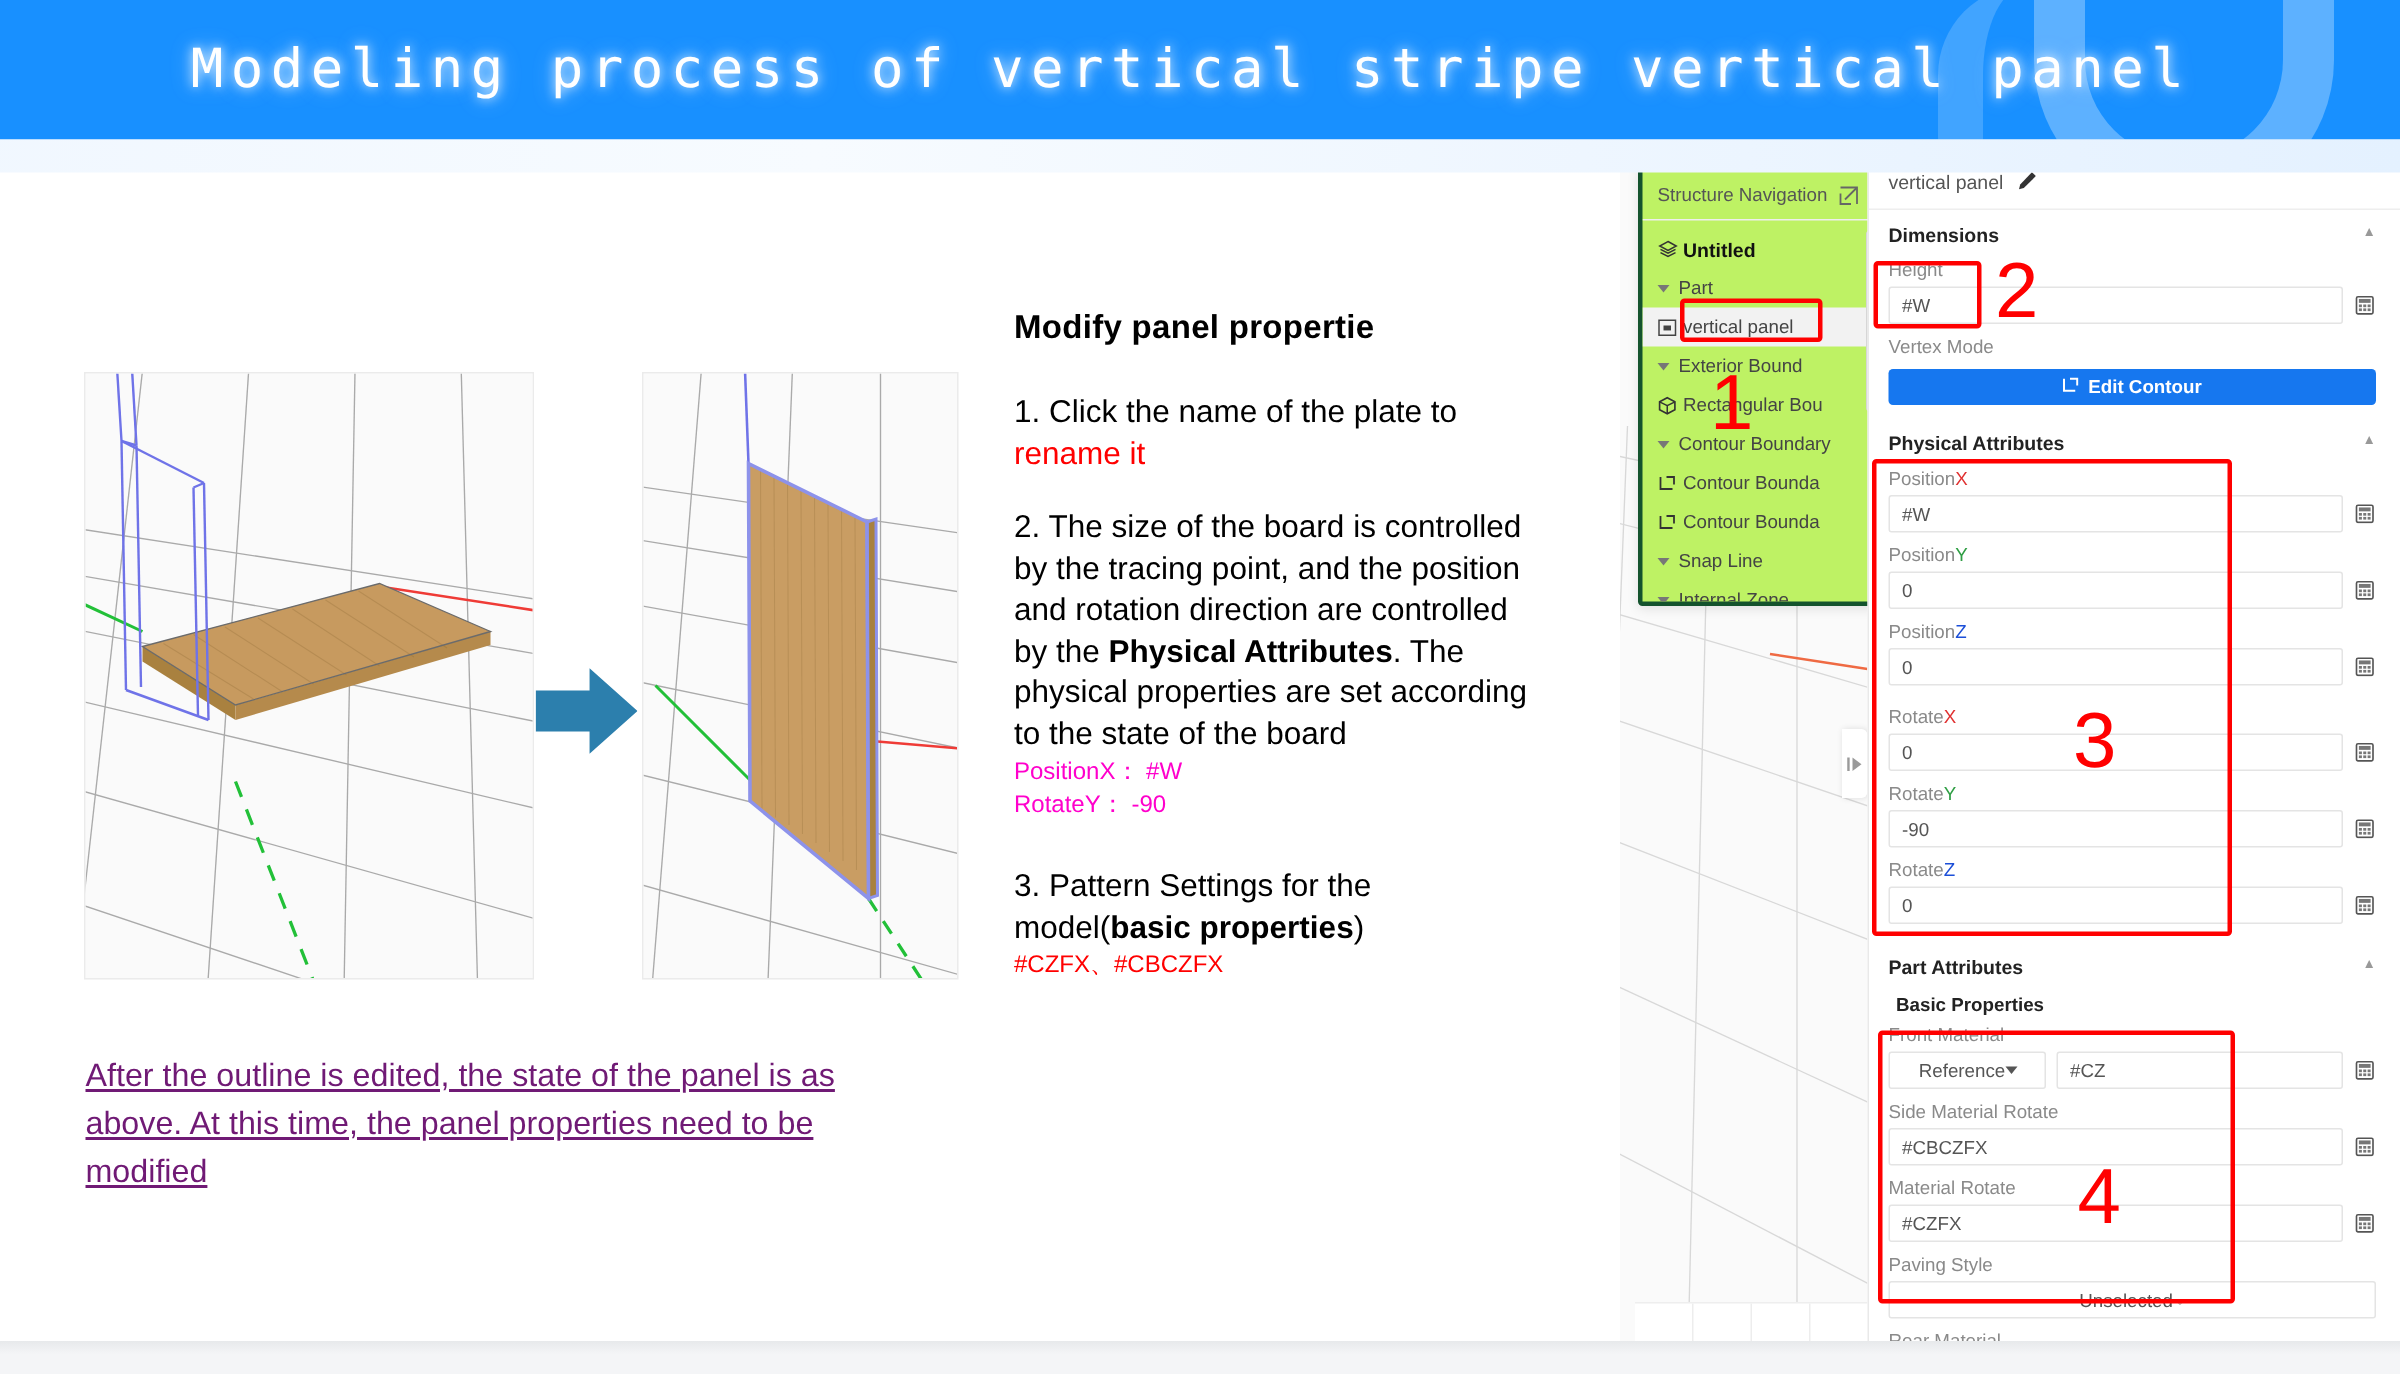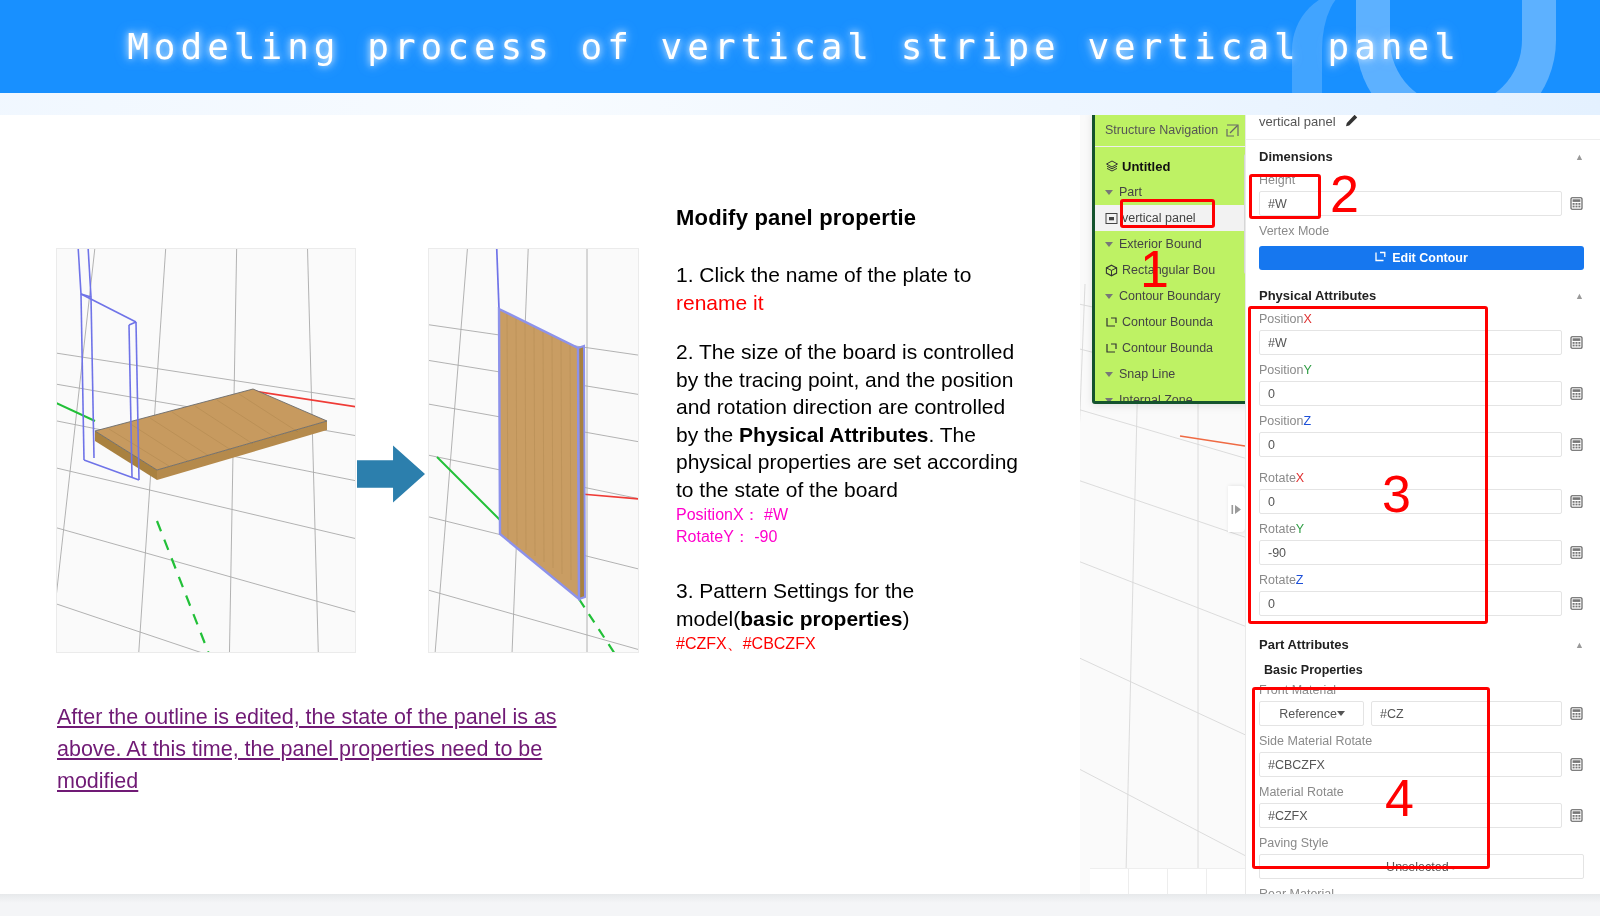--- a/index.html
+++ b/index.html
@@ -148,7 +148,7 @@
     border-bottom:1px solid #eeeeee;
   }
   .sect-head {
-    display:flex; align-items:center; justify-content:space-between;
+    display:flex; align-items:flex-start; justify-content:space-between;
     padding:9px 16px 6px 13px; font-size:13px; font-weight:bold; color:#222;gap:32px;
   }
   .sect-head .chev { color:#999; font-size:9px; }

